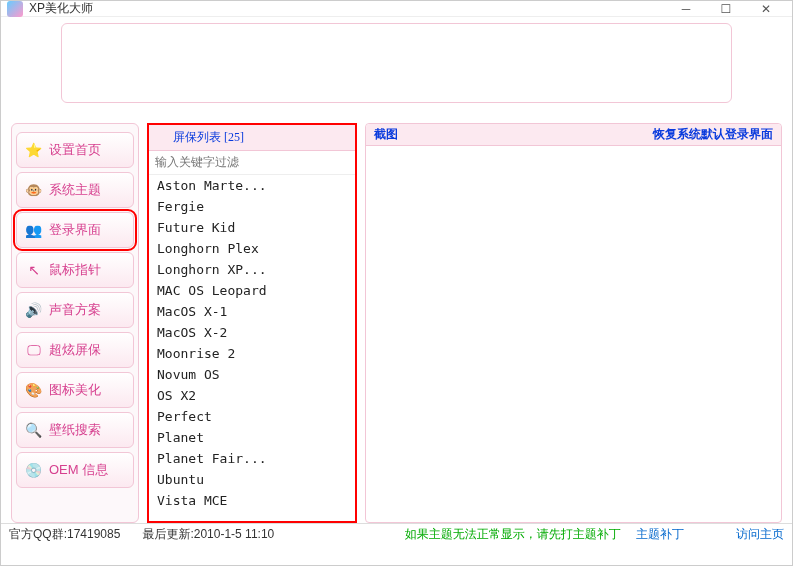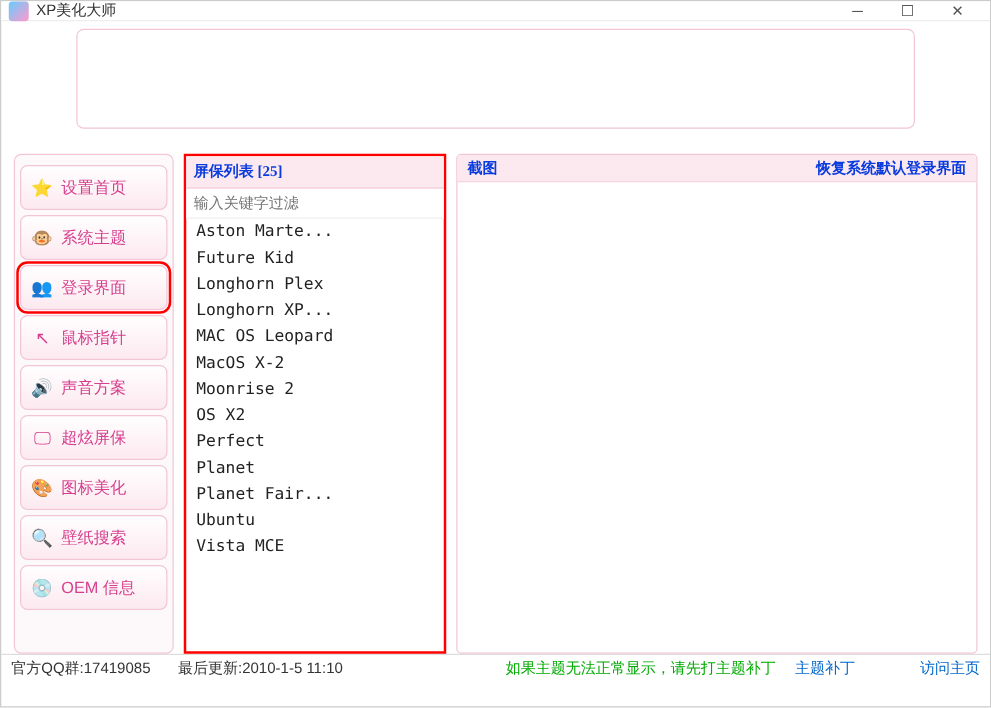--- a/index.html
+++ b/index.html
@@ -88,8 +88,8 @@
   }
   .list-header {
     color: #0a3bdd;
-    font-weight: bold;
-    padding: 4px 6px;
+    font-weight: normal;
+    padding: 4px 24px;
     background: #fce9f0;
     border-bottom: 1px solid #f2c6d6;
     font-family: SimSun, serif;

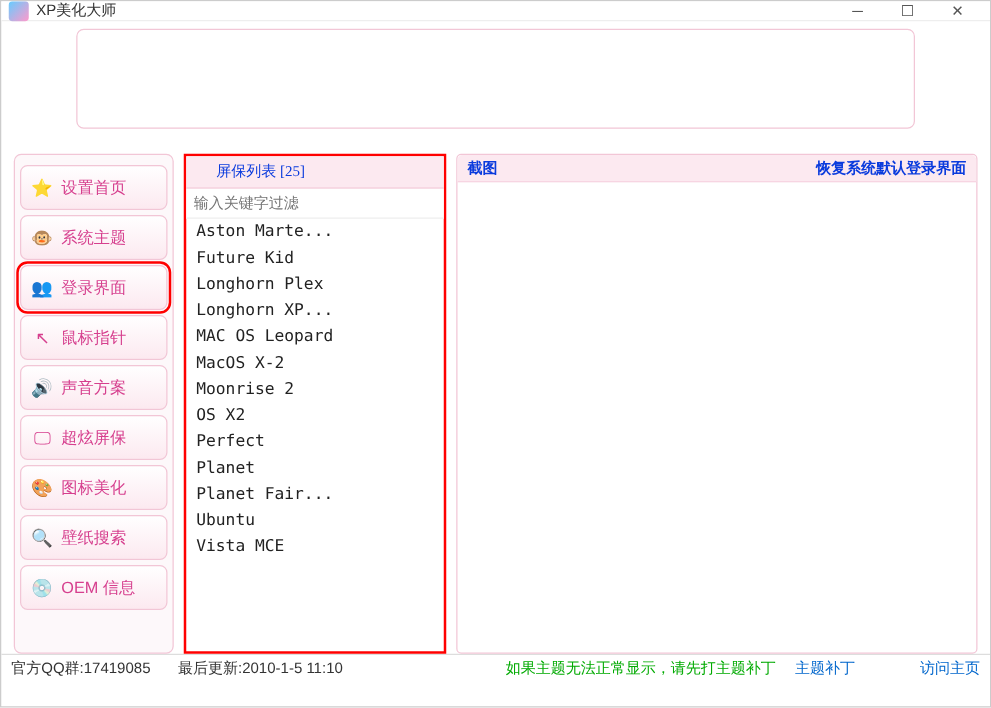--- a/index.html
+++ b/index.html
@@ -216,6 +216,7 @@
     <input class="filter-input" placeholder="输入关键字过滤" style="">
     <div class="list-scroll" id="list-scroll">
         <div class="list-item">Aston Marte...</div>
+        <div class="list-item">Fergie</div>
         <div class="list-item">Future Kid</div>
         <div class="list-item">Longhorn Plex</div>
         <div class="list-item">Longhorn XP...</div>

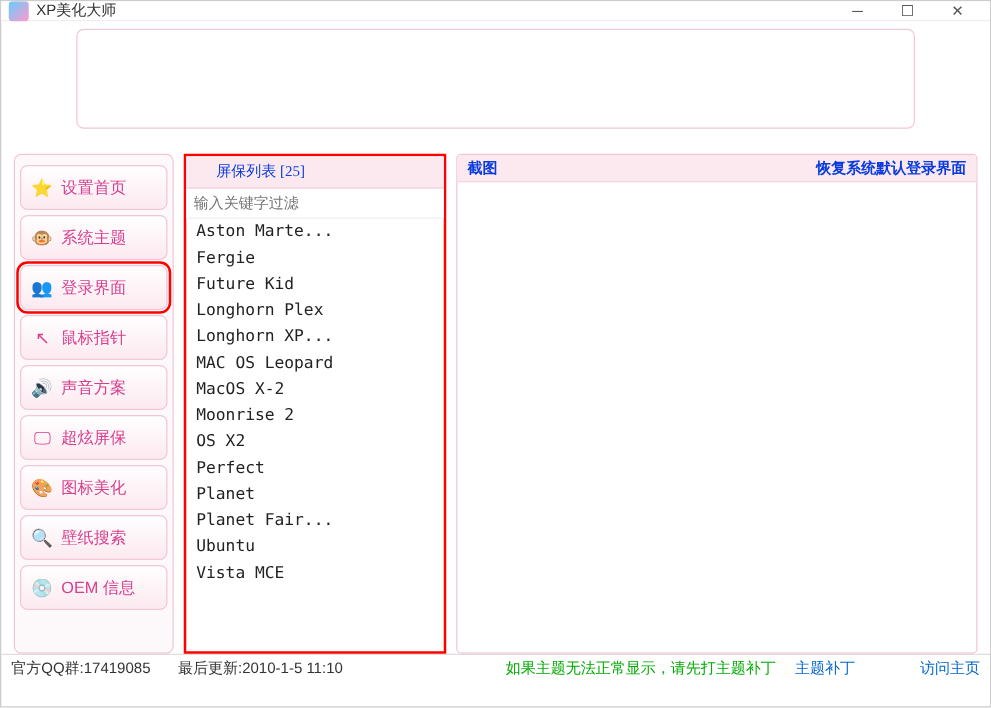--- a/index.html
+++ b/index.html
@@ -221,6 +221,7 @@
         <div class="list-item">Longhorn Plex</div>
         <div class="list-item">Longhorn XP...</div>
         <div class="list-item">MAC OS Leopard</div>
+        <div class="list-item">MacOS X-1</div>
         <div class="list-item">MacOS X-2</div>
         <div class="list-item">Moonrise 2</div>
         <div class="list-item">OS X2</div>

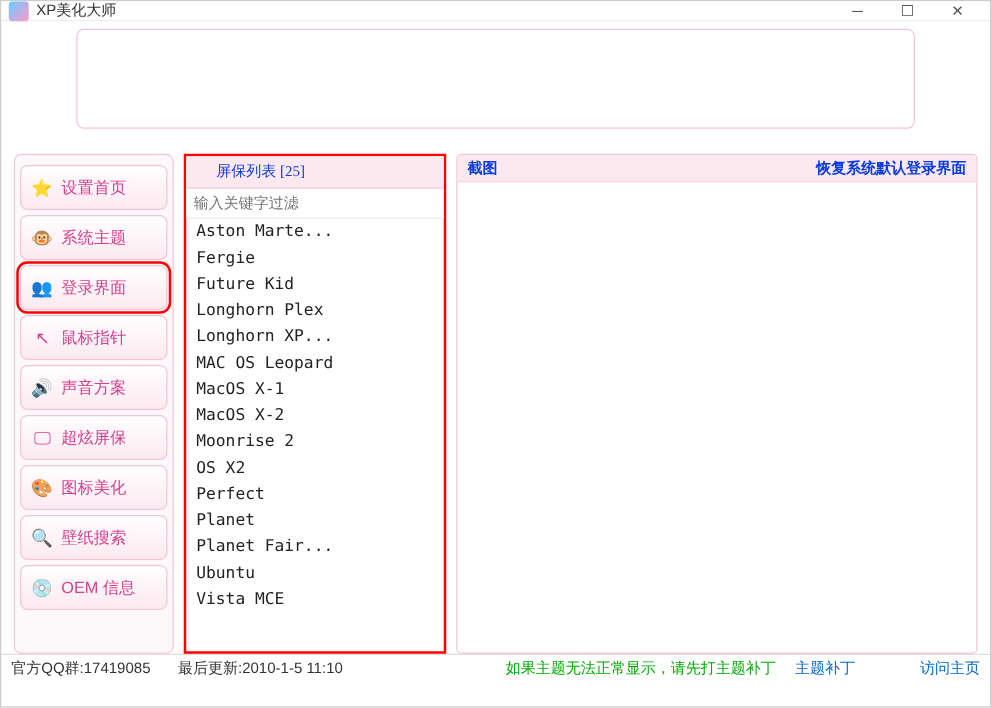--- a/index.html
+++ b/index.html
@@ -224,6 +224,7 @@
         <div class="list-item">MacOS X-1</div>
         <div class="list-item">MacOS X-2</div>
         <div class="list-item">Moonrise 2</div>
+        <div class="list-item">Novum OS</div>
         <div class="list-item">OS X2</div>
         <div class="list-item">Perfect</div>
         <div class="list-item">Planet</div>

